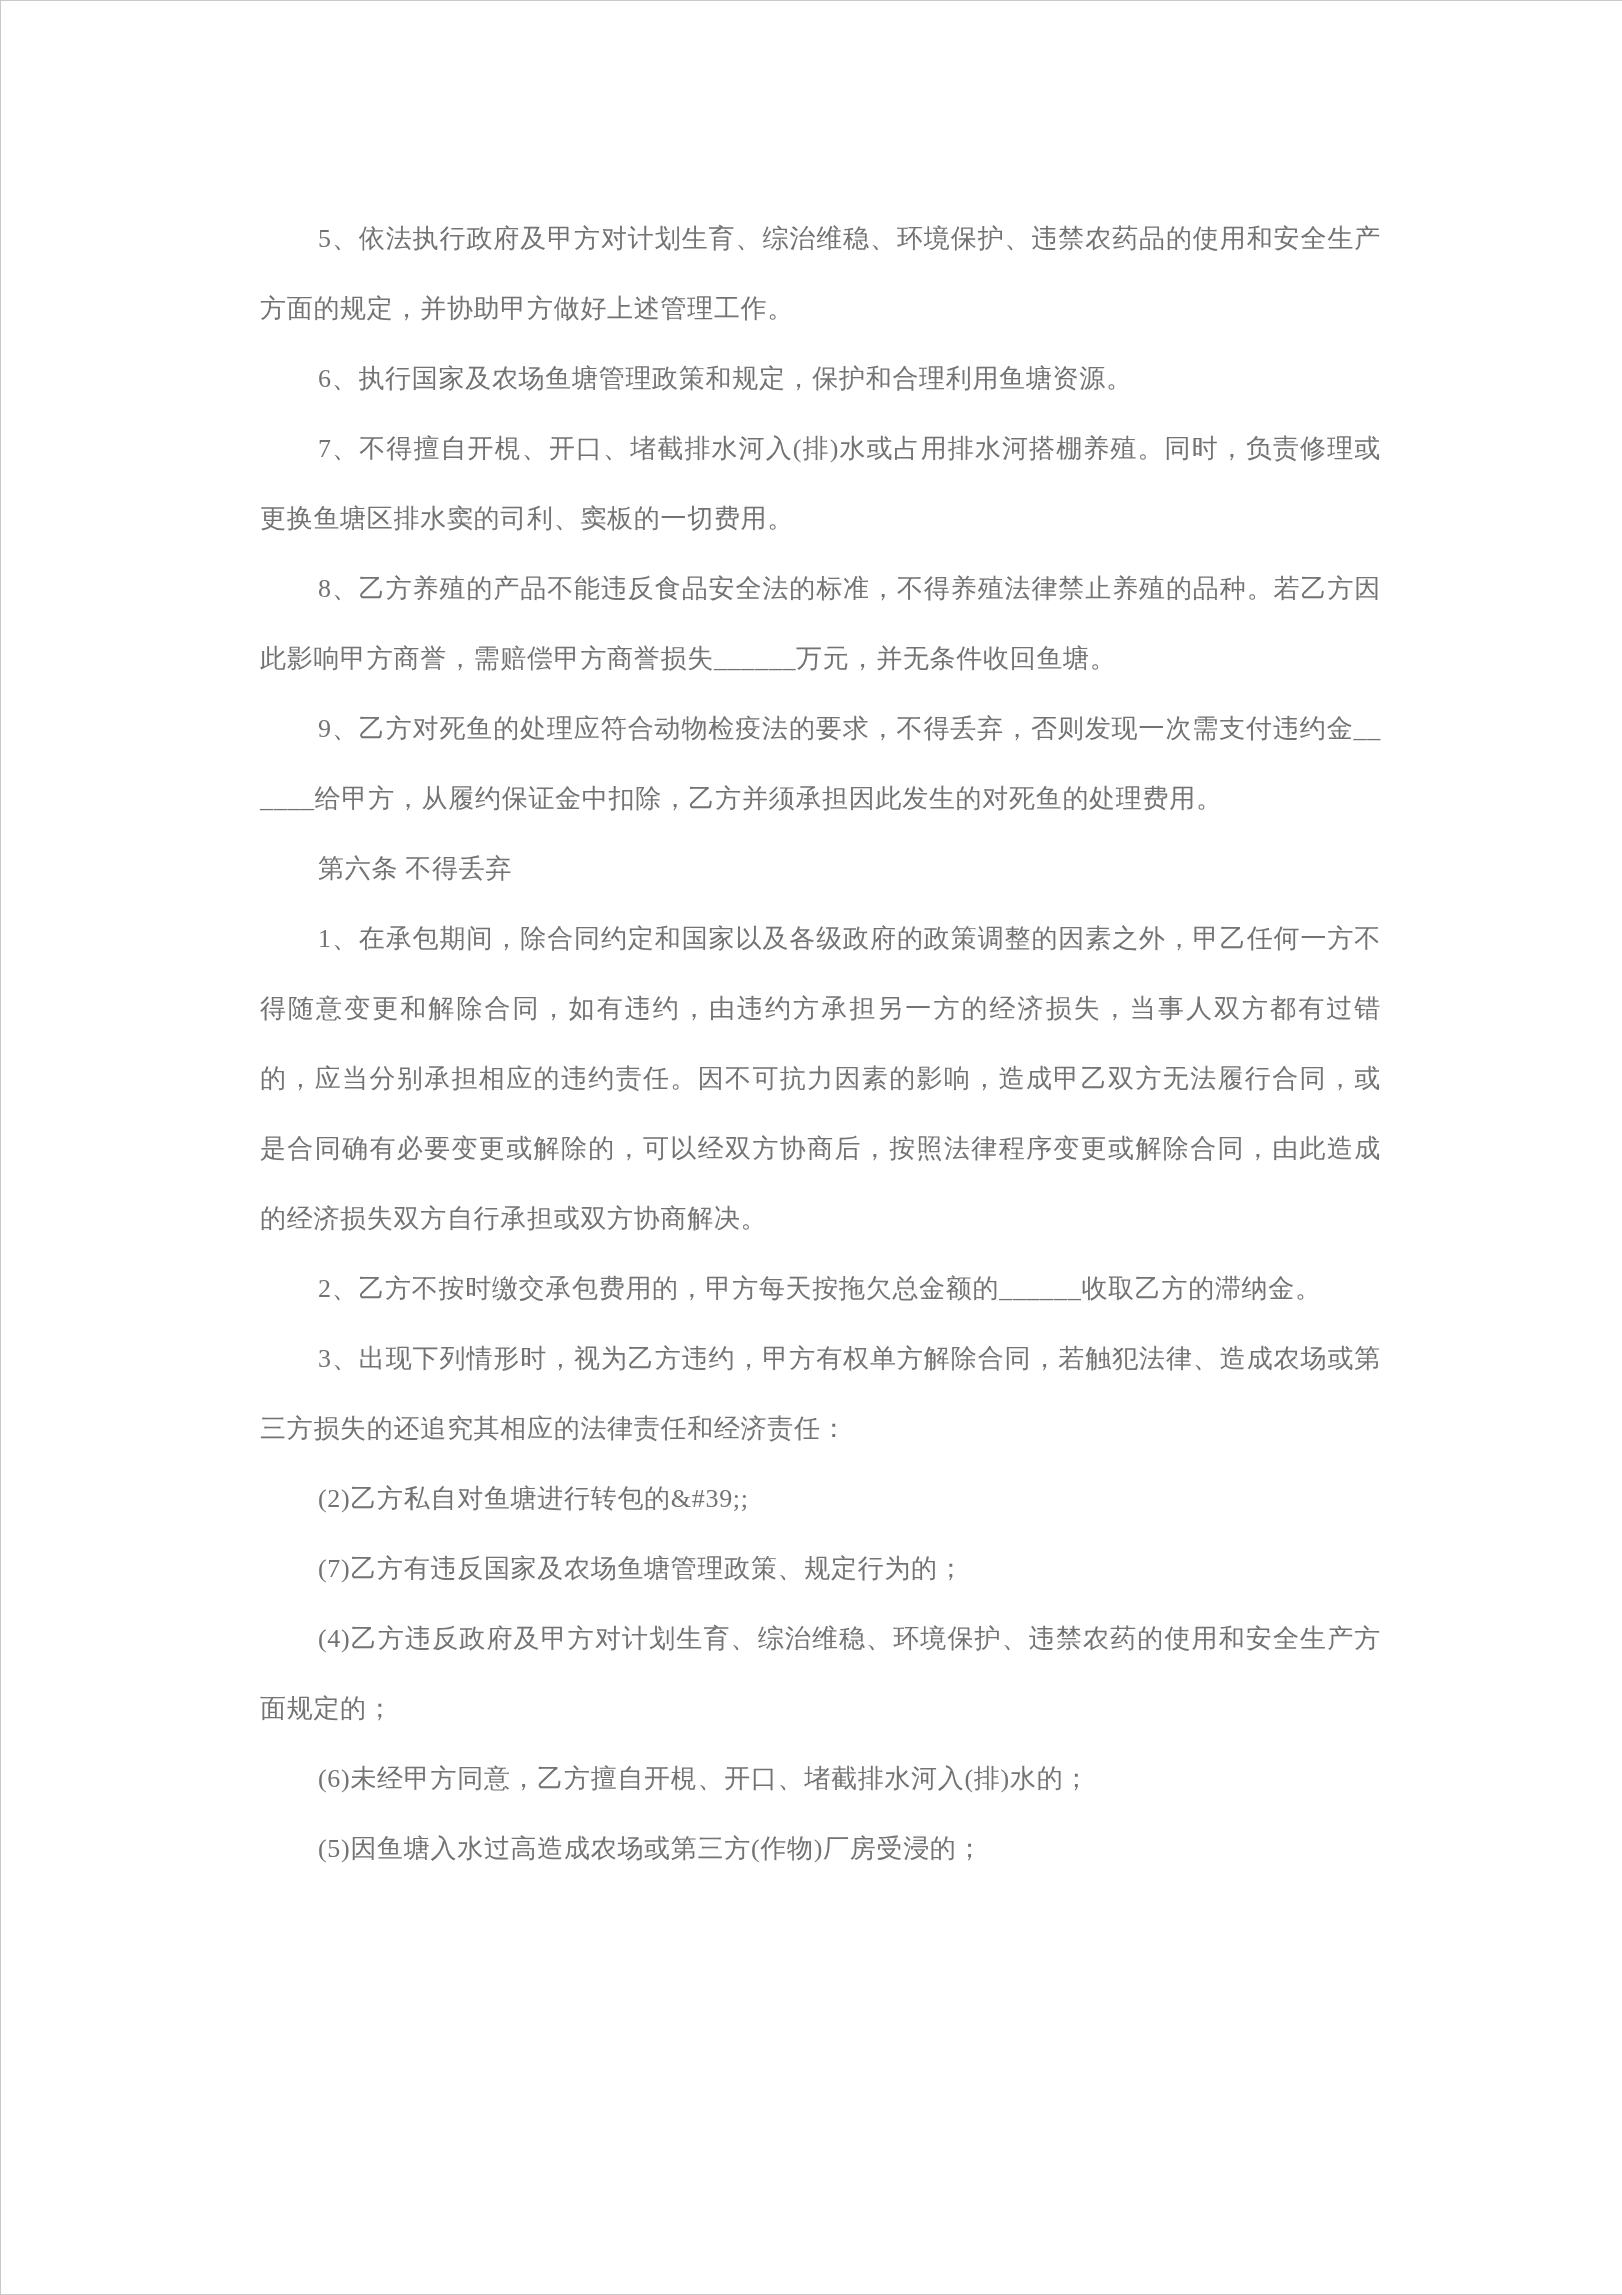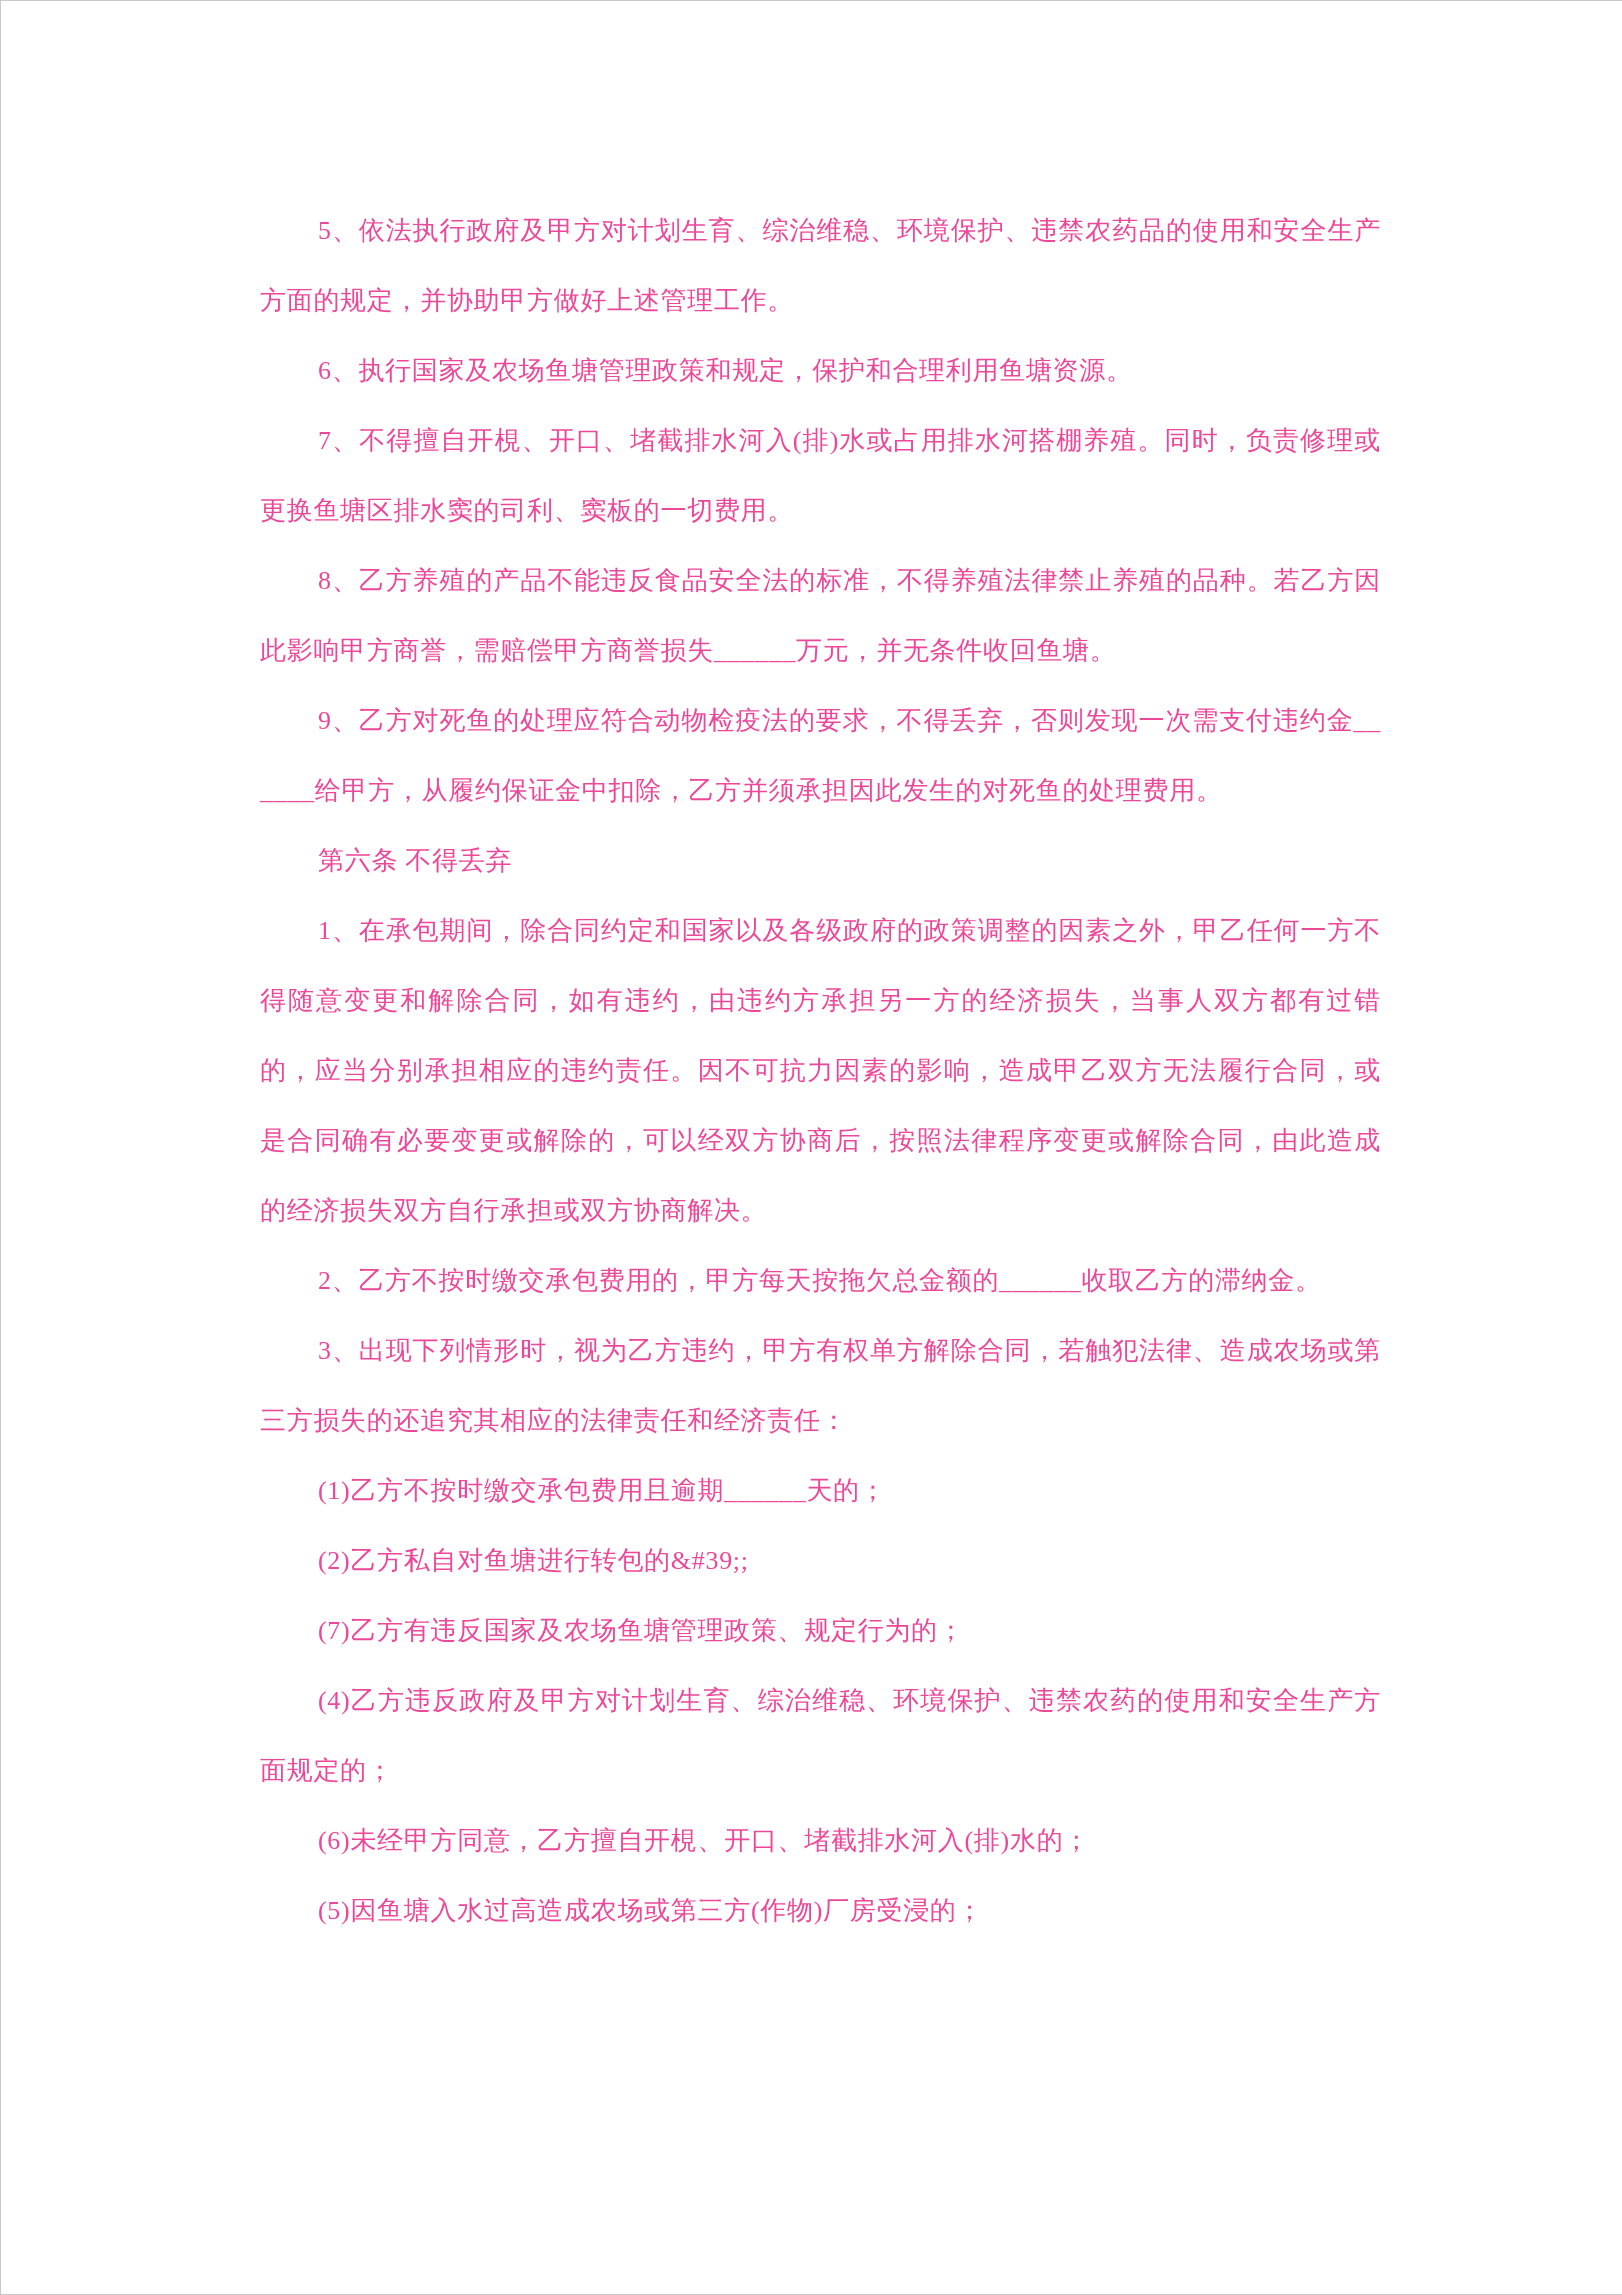--- a/index.html
+++ b/index.html
@@ -24,9 +24,10 @@
   }
   .doc-content {
     padding: 195px 241px 0 259px;
-    color: #ec4899;
+    color: #737373;
     font-size: 26px;
     line-height: 70px;
+    margin-top: 8px;
   }
   .doc-content p {
     margin: 0;

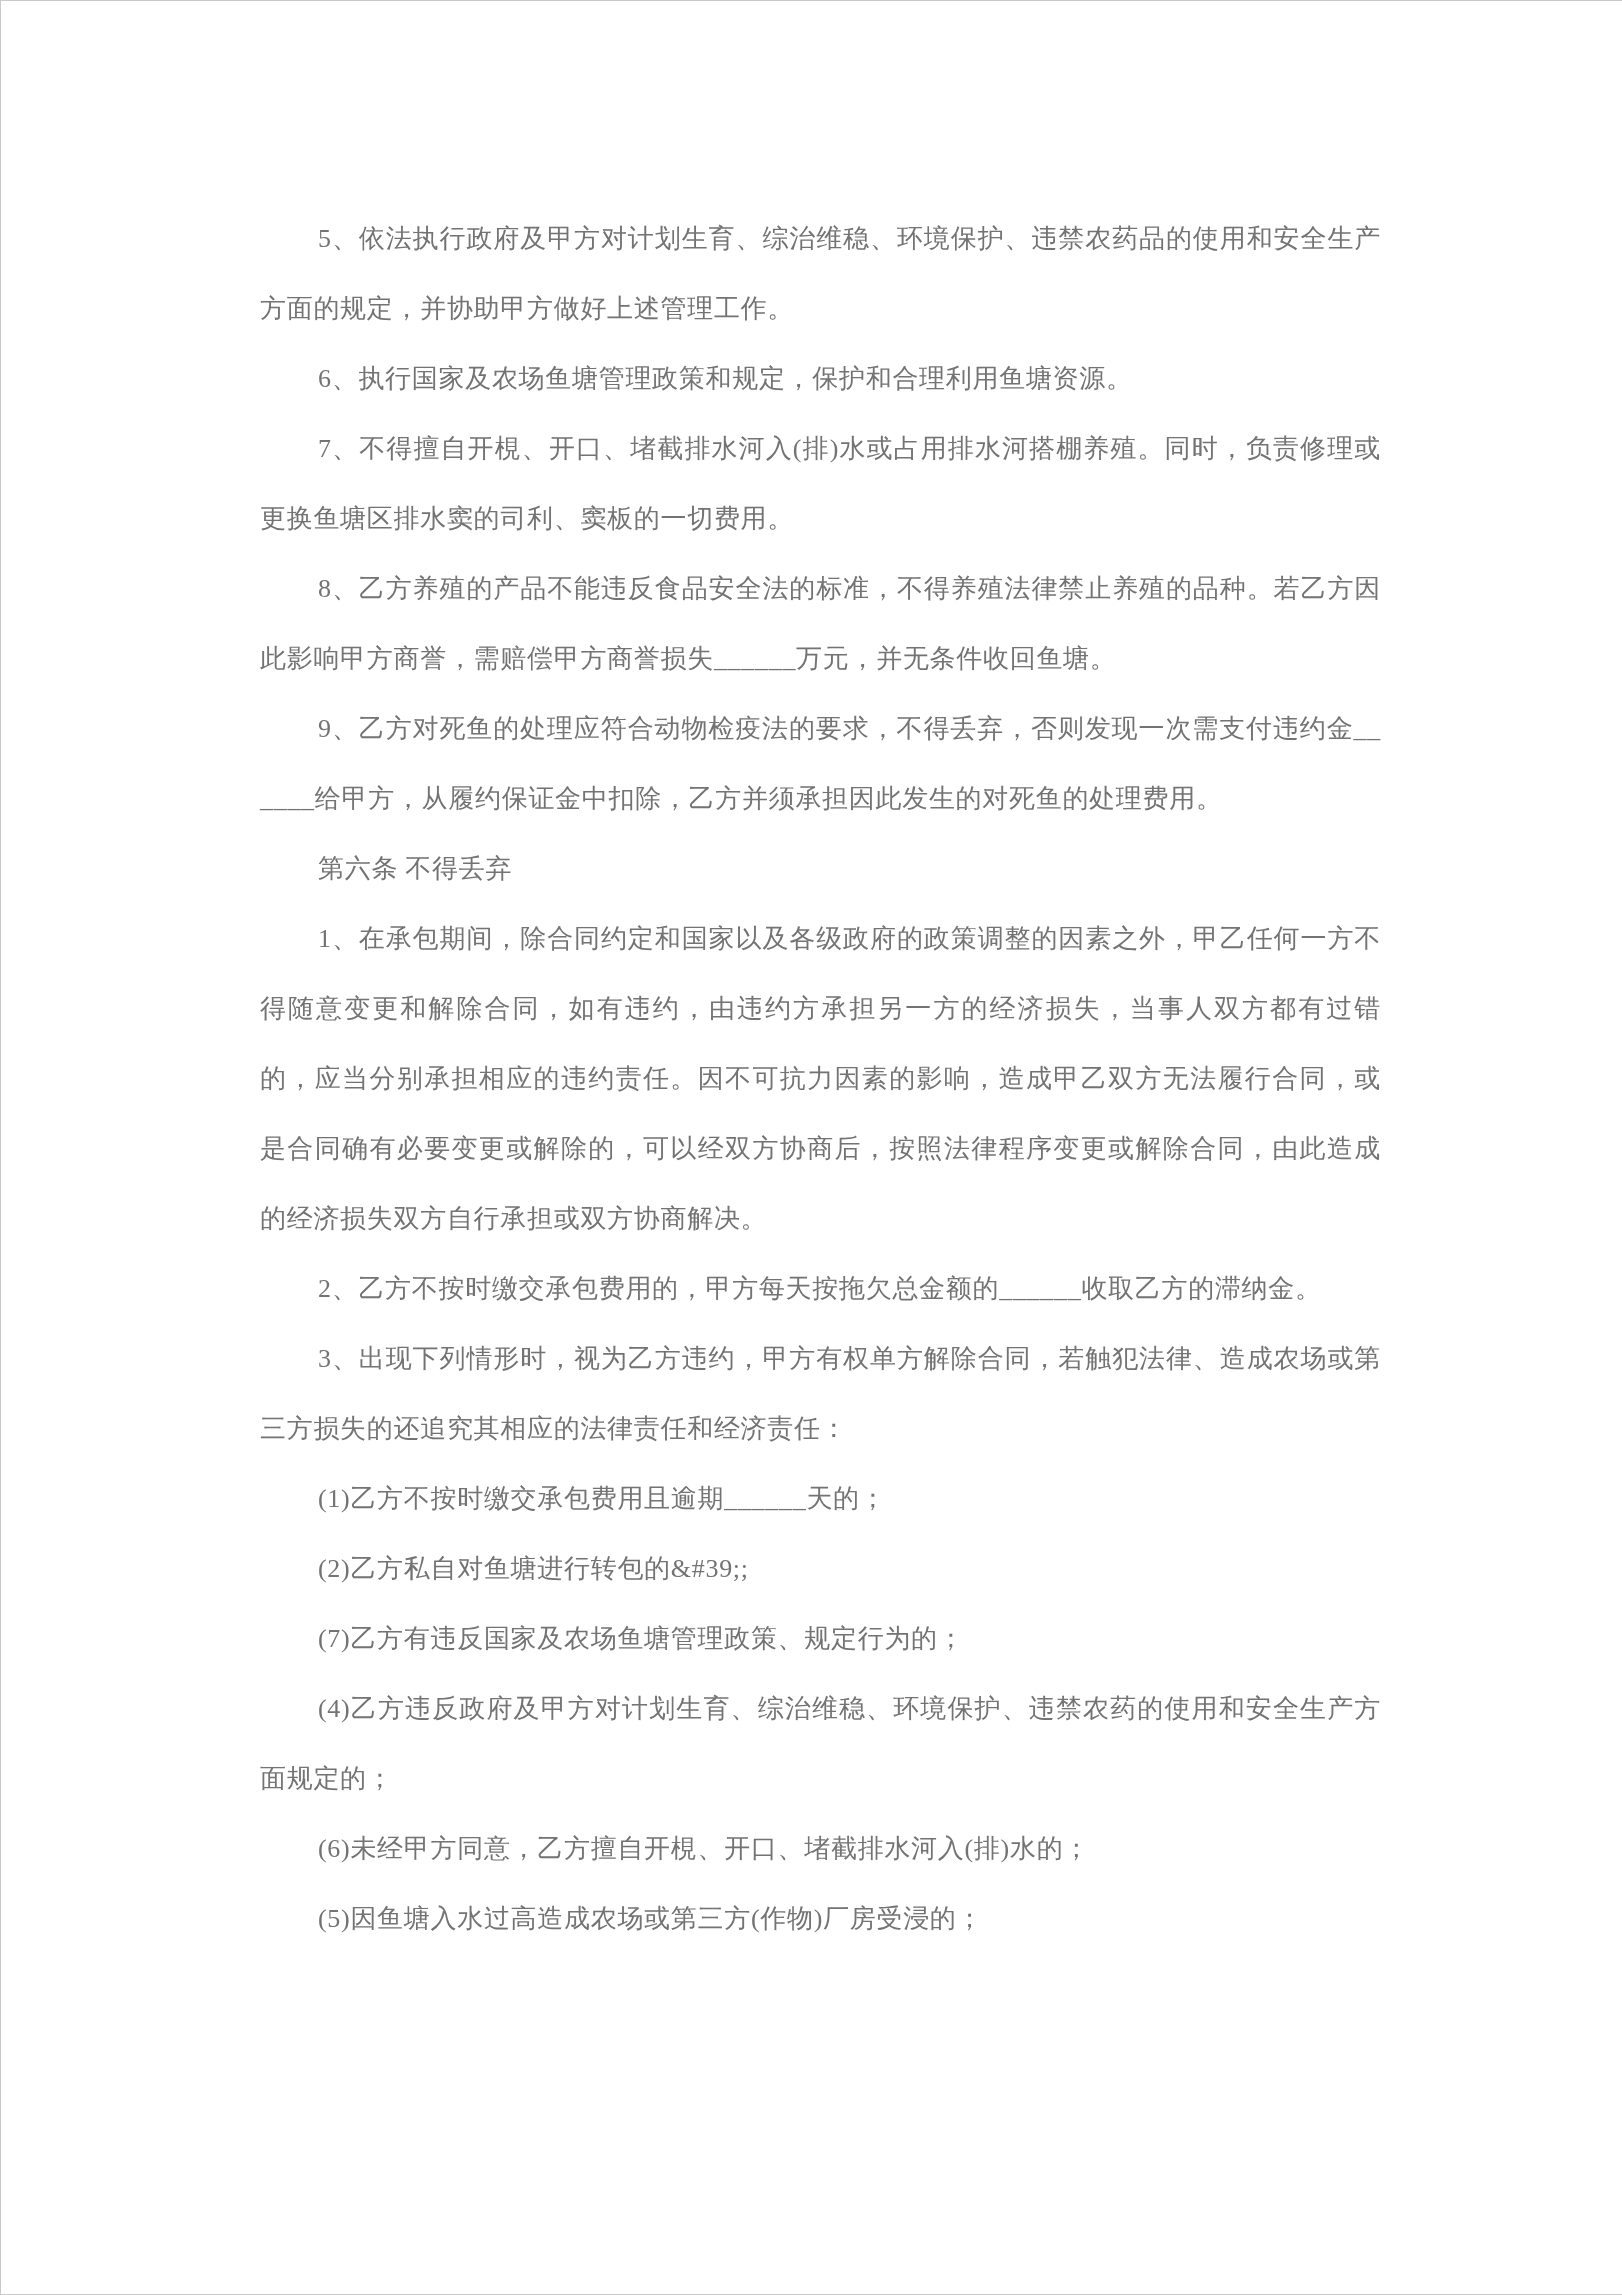--- a/index.html
+++ b/index.html
@@ -52,7 +52,6 @@
     <p>1、在承包期间，除合同约定和国家以及各级政府的政策调整的因素之外，甲乙任何一方不得随意变更和解除合同，如有违约，由违约方承担另一方的经济损失，当事人双方都有过错的，应当分别承担相应的违约责任。因不可抗力因素的影响，造成甲乙双方无法履行合同，或是合同确有必要变更或解除的，可以经双方协商后，按照法律程序变更或解除合同，由此造成的经济损失双方自行承担或双方协商解决。</p>
     <p>2、乙方不按时缴交承包费用的，甲方每天按拖欠总金额的______收取乙方的滞纳金。</p>
     <p>3、出现下列情形时，视为乙方违约，甲方有权单方解除合同，若触犯法律、造成农场或第三方损失的还追究其相应的法律责任和经济责任：</p>
-    <p>(1)乙方不按时缴交承包费用且逾期______天的；</p>
     <p>(2)乙方私自对鱼塘进行转包的&amp;#39;;</p>
     <p>(7)乙方有违反国家及农场鱼塘管理政策、规定行为的；</p>
     <p>(4)乙方违反政府及甲方对计划生育、综治维稳、环境保护、违禁农药的使用和安全生产方面规定的；</p>

